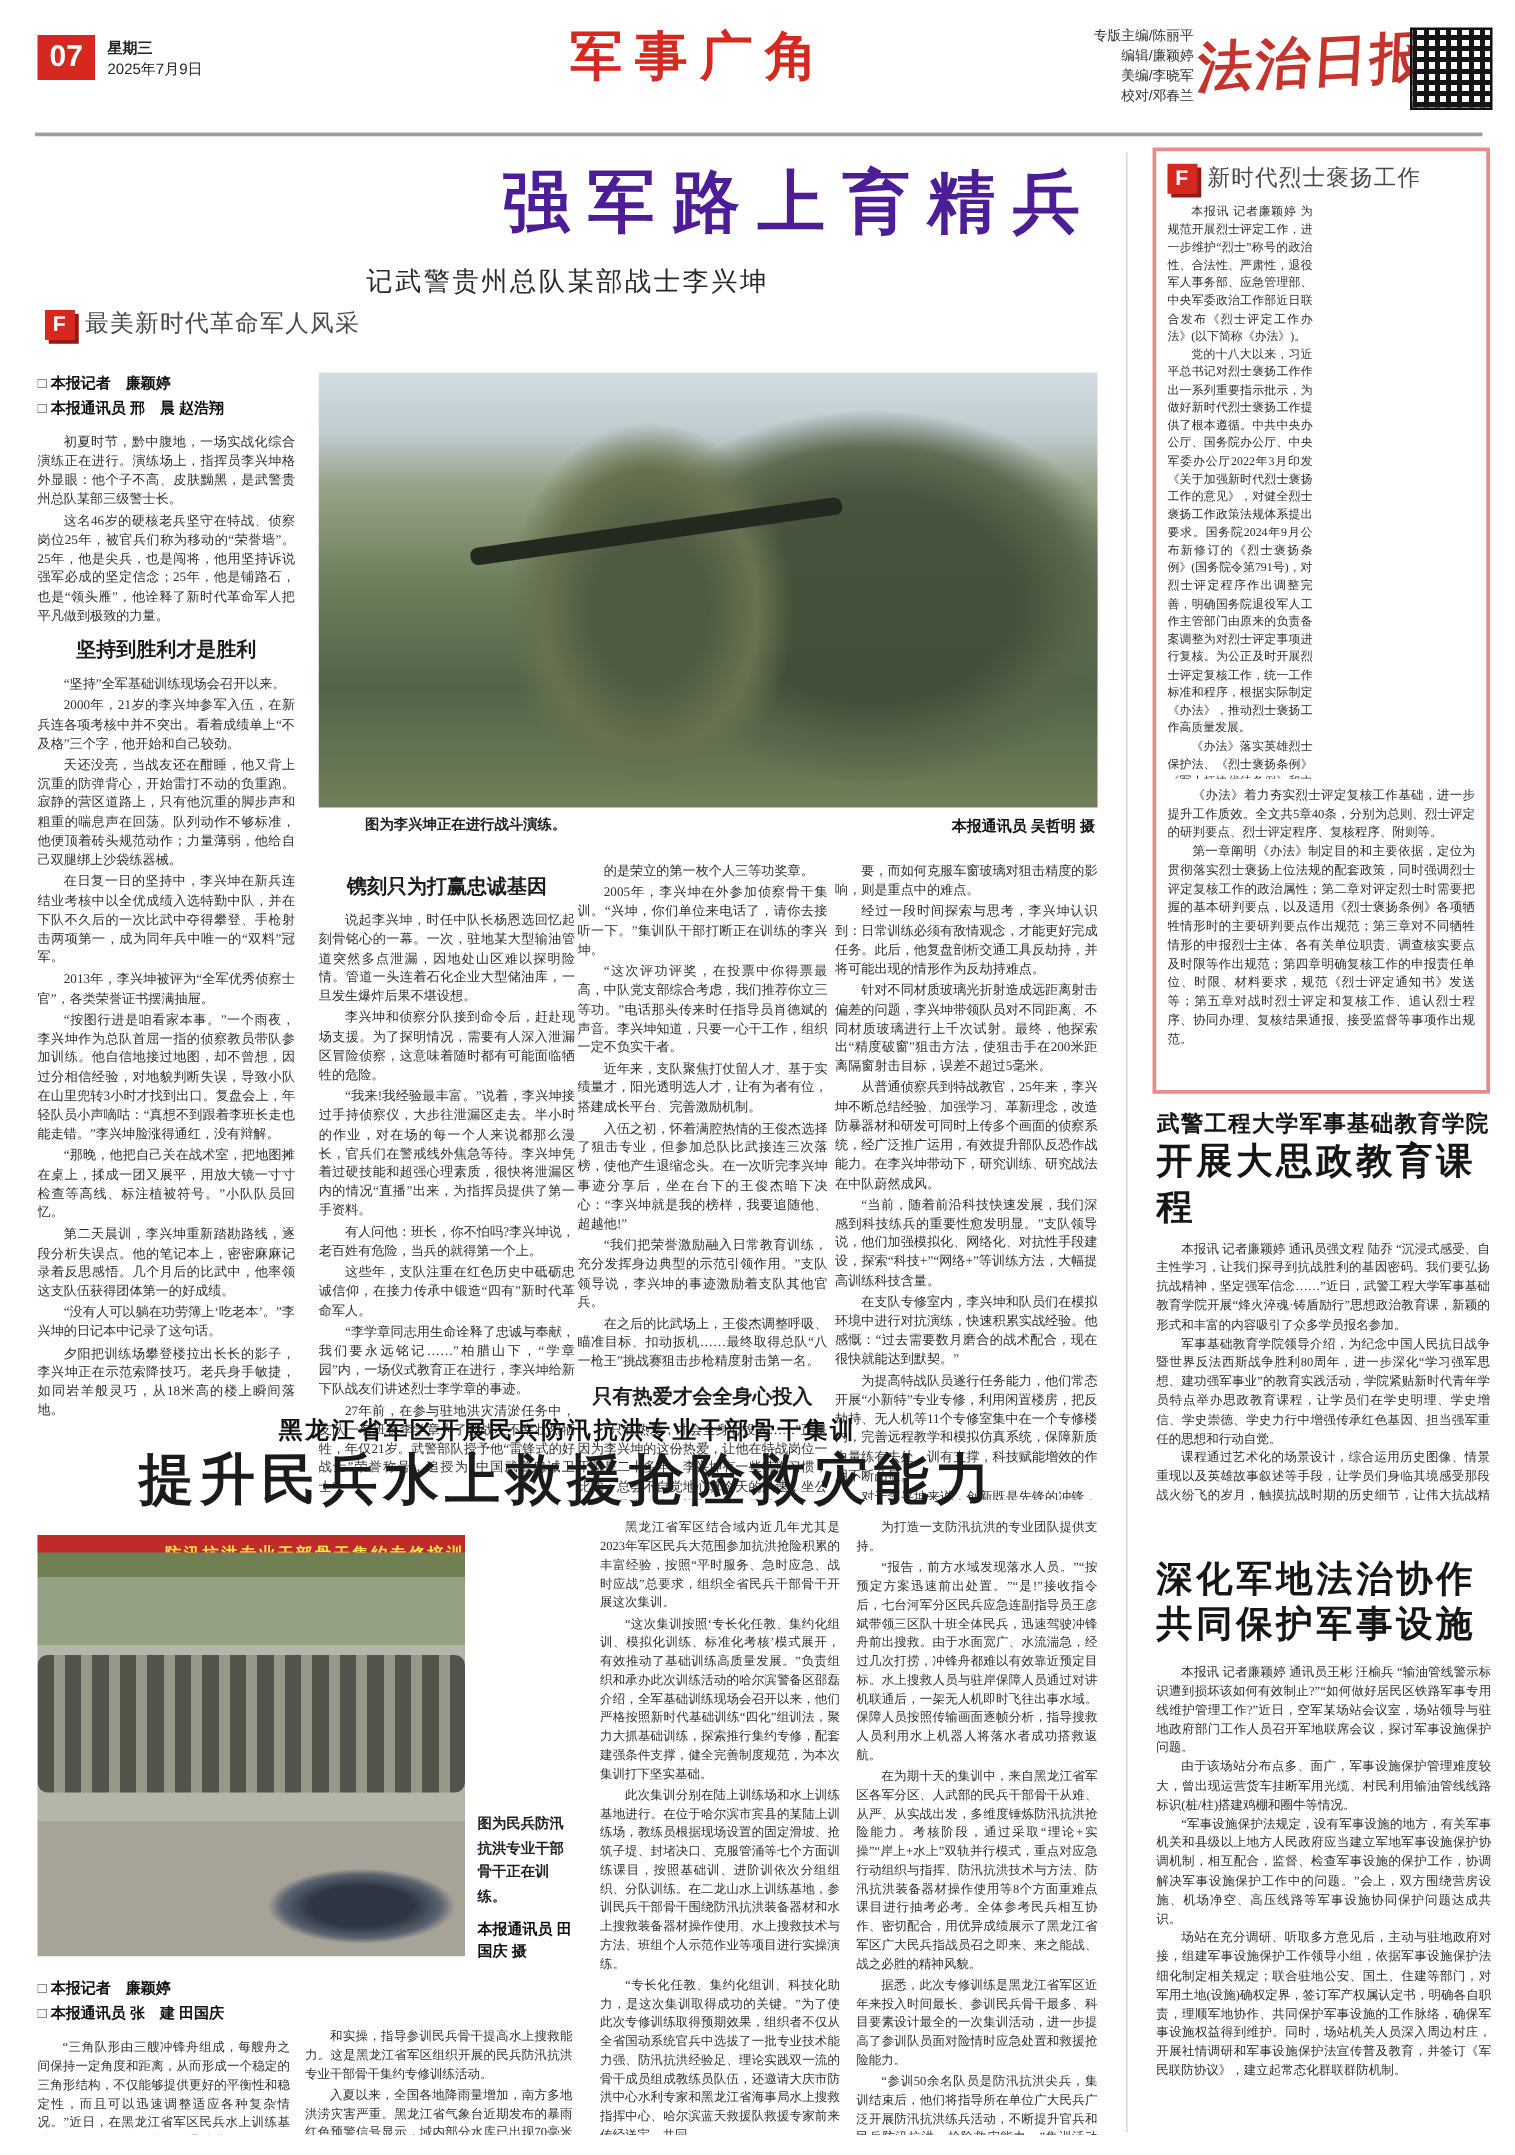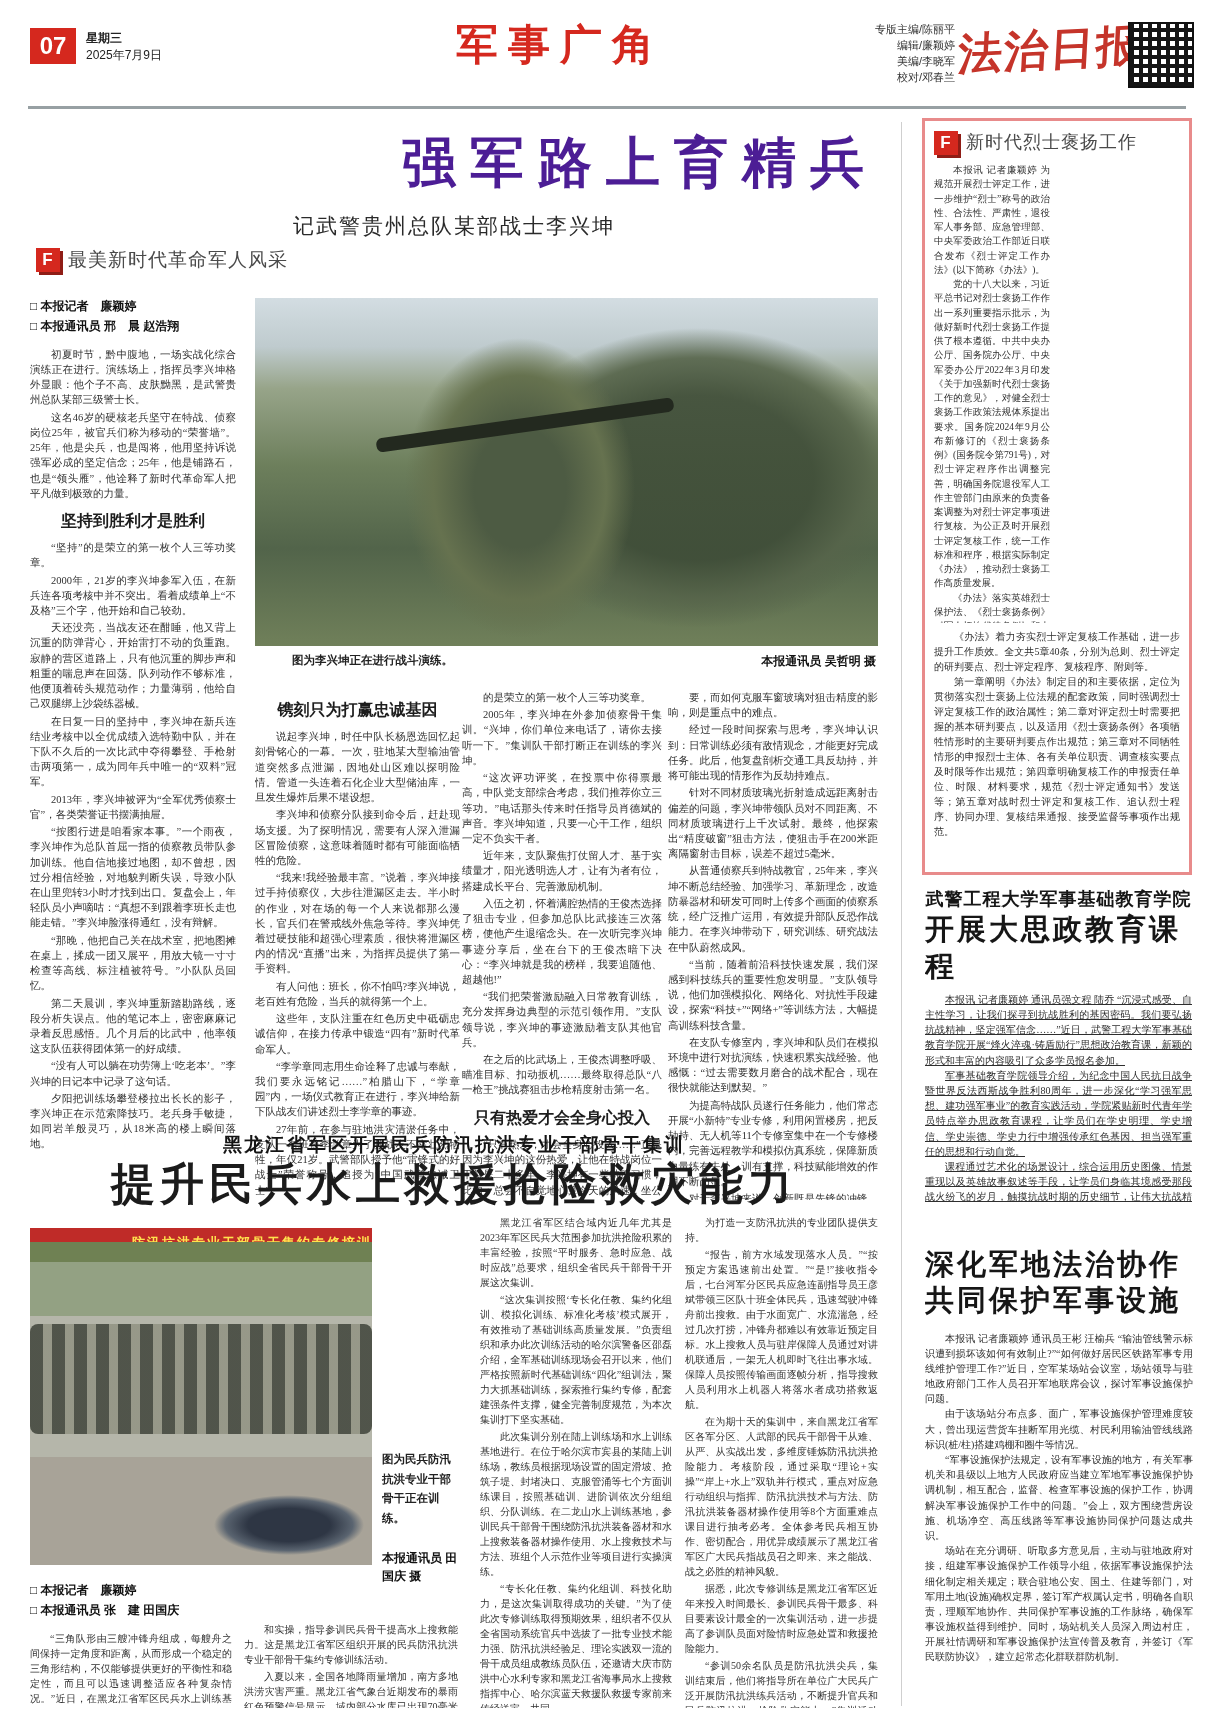--- a/index.html
+++ b/index.html
@@ -142,7 +142,7 @@
       </div>
     <div class="colsub">坚持到胜利才是胜利</div>
     <div>
-        <p>“坚持”的是荣立的第一枚个人三等功奖章。</p>
+        <p>“坚持”全军基础训练现场会召开以来。</p>
         <p>2000年，21岁的李兴坤参军入伍，在新兵连各项考核中并不突出。看着成绩单上“不及格”三个字，他开始和自己较劲。</p>
         <p>天还没亮，当战友还在酣睡，他又背上沉重的防弹背心，开始雷打不动的负重跑。寂静的营区道路上，只有他沉重的脚步声和粗重的喘息声在回荡。队列动作不够标准，他便顶着砖头规范动作；力量薄弱，他给自己双腿绑上沙袋练器械。</p>
         <p>在日复一日的坚持中，李兴坤在新兵连结业考核中以全优成绩入选特勤中队，并在下队不久后的一次比武中夺得攀登、手枪射击两项第一，成为同年兵中唯一的“双料”冠军。</p>

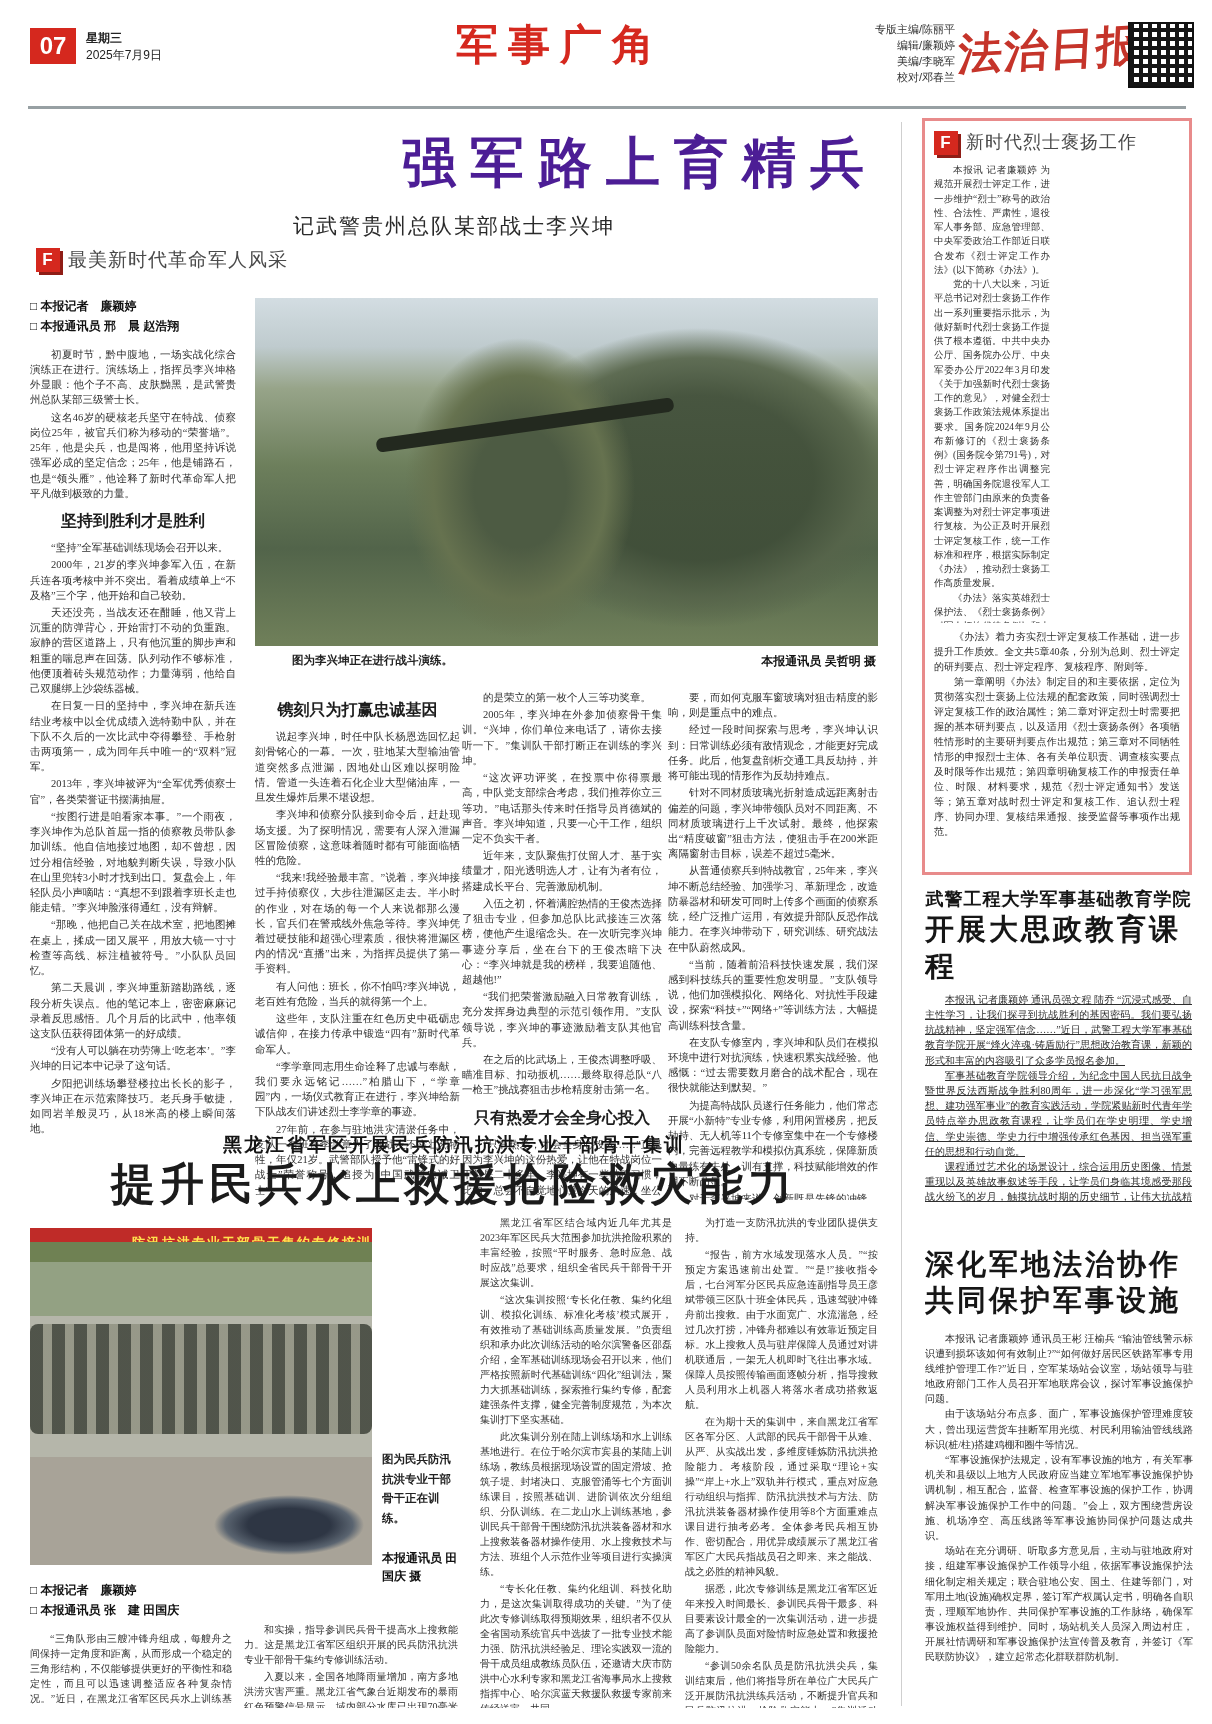--- a/index.html
+++ b/index.html
@@ -67,7 +67,7 @@
   .kicker-c{font:bold 18px/1.3 "Liberation Sans",sans-serif;color:#161616;text-align:center;letter-spacing:1px;}
   .head-c{font:bold 29px/1.25 "Liberation Sans",sans-serif;color:#161616;text-align:left;letter-spacing:3px;}
   .sizheng{position:absolute;left:925px;top:888px;width:267px;height:318px;overflow:hidden;}
-  .sizheng .body{margin-top:8px;font:10px/1.52 "Liberation Serif",serif;text-align:justify;text-decoration:underline;}
+  .sizheng .body{margin-top:8px;font:10px/1.52 "Liberation Serif",serif;text-align:justify;}
   .sizheng .body p{margin:0;text-indent:2em;}
   .junshe{position:absolute;left:925px;top:1246px;width:268px;height:420px;overflow:hidden;}
   .junshe .body{margin-top:12px;font:10px/1.52 "Liberation Serif",serif;text-align:justify;}

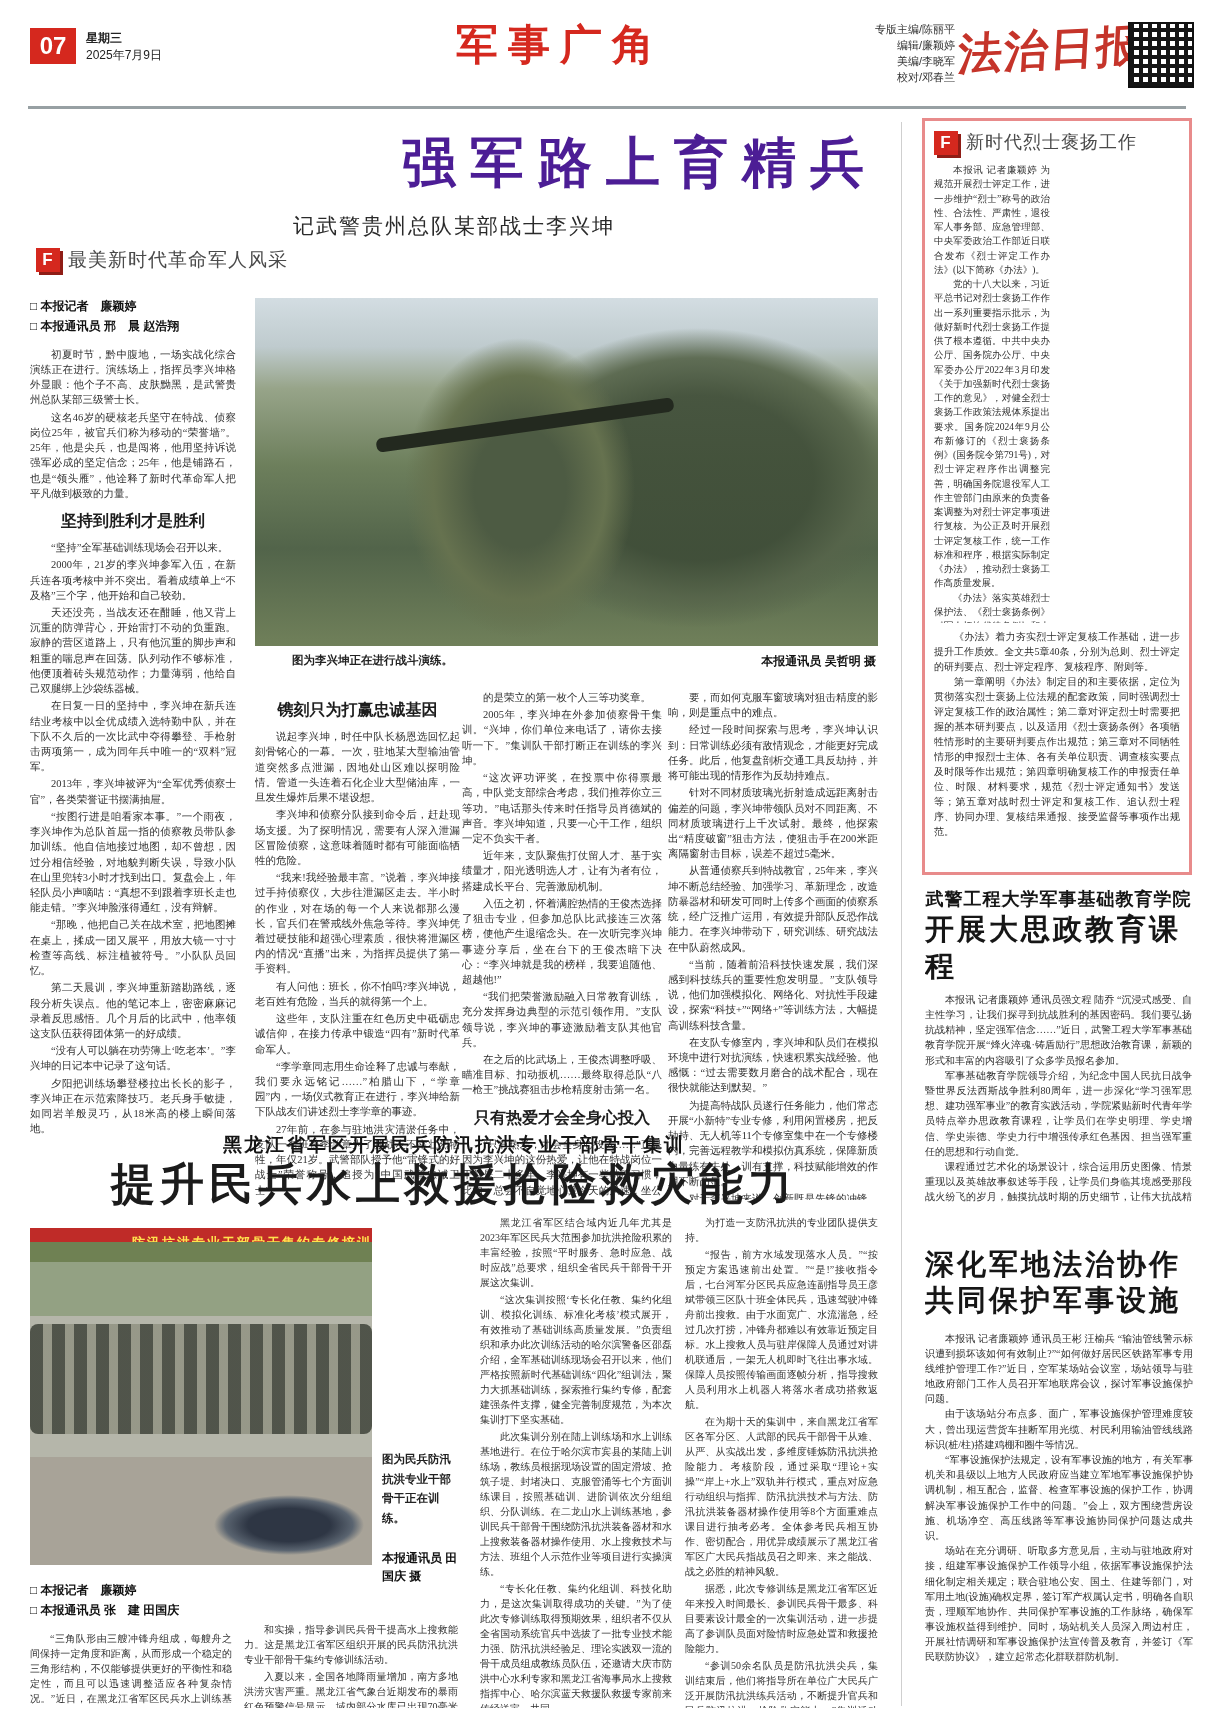--- a/index.html
+++ b/index.html
@@ -238,7 +238,7 @@
   </div>
   <div class="bcap">
     <div class="cap">图为民兵防汛抗洪专业干部骨干正在训练。</div>
-    <div class="credit" style="text-align:left;margin-top:21px;">本报通讯员 田国庆 摄</div>
+    <div class="credit" style="text-align:left;margin-top:6px;">本报通讯员 田国庆 摄</div>
   </div>
 
   <div class="col bcol" style="left:30px;top:1580px;width:202px;height:128px;">

